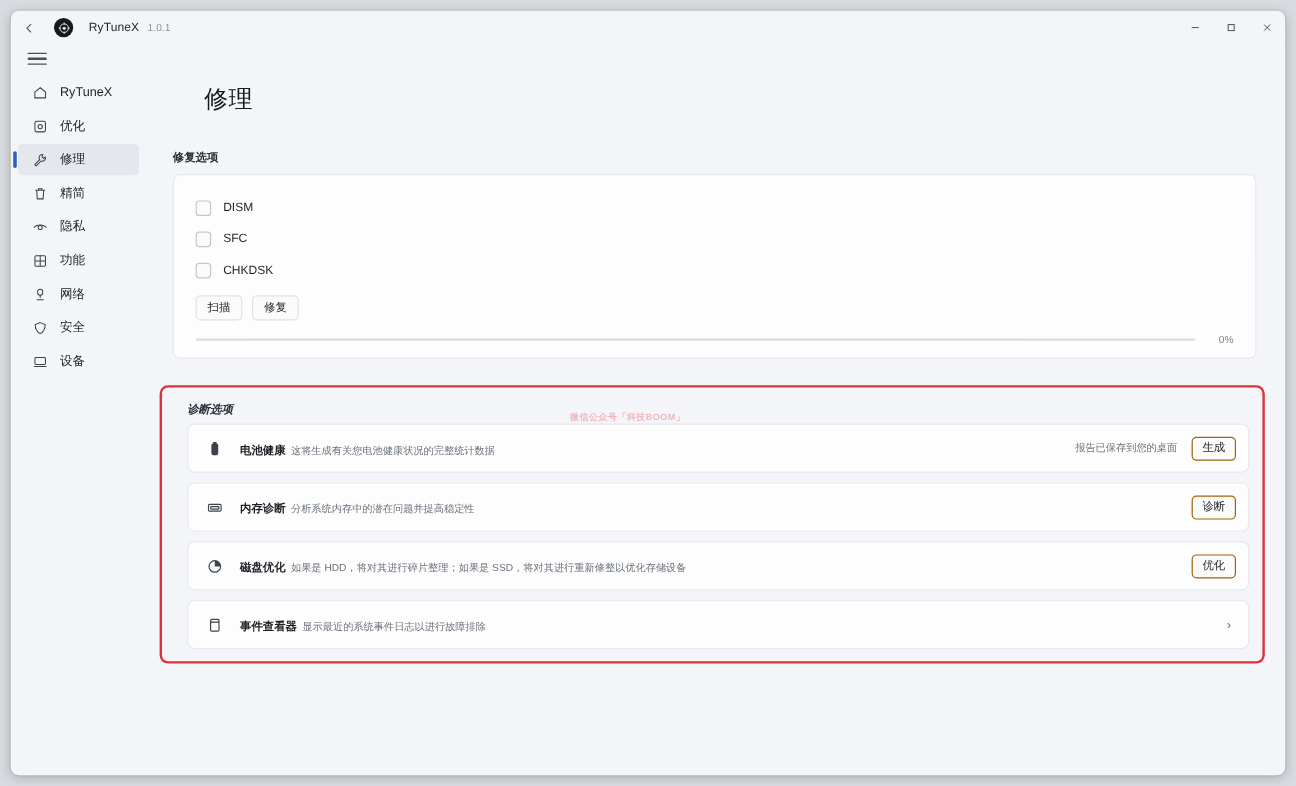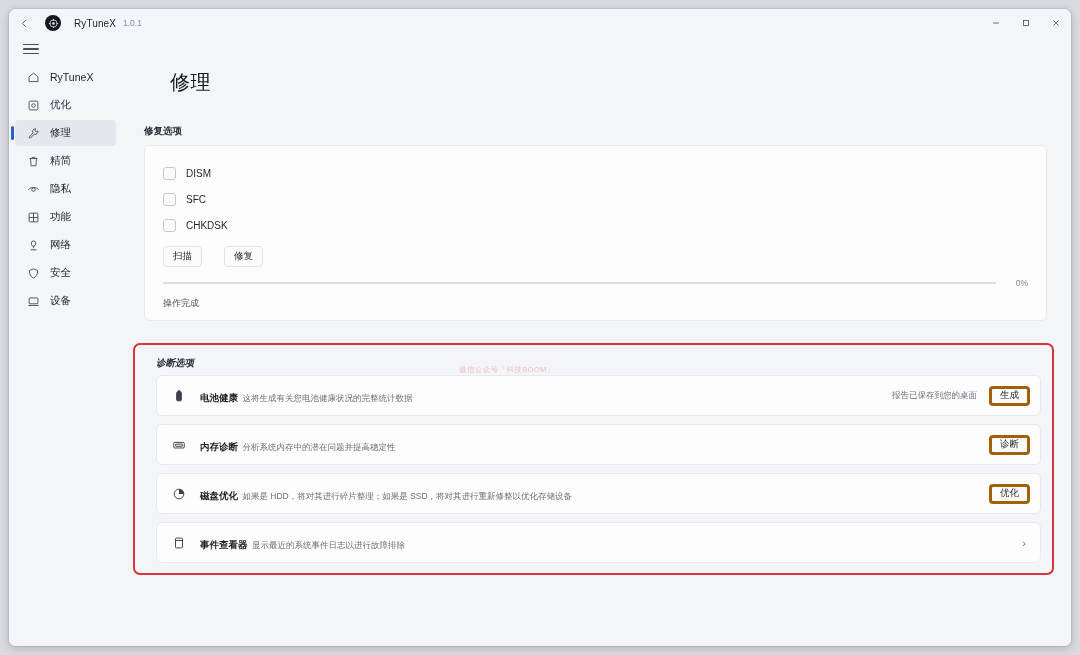--- a/index.html
+++ b/index.html
@@ -187,7 +187,7 @@
     color: #1d2126;
     text-align: right;
   }
-  .btn-row { display: flex; gap: 22px; margin-top: 8px; }
+  .btn-row { display: flex; gap: 8px; margin-top: 8px; }
   .btn {
     min-width: 38px;
     height: 21px;

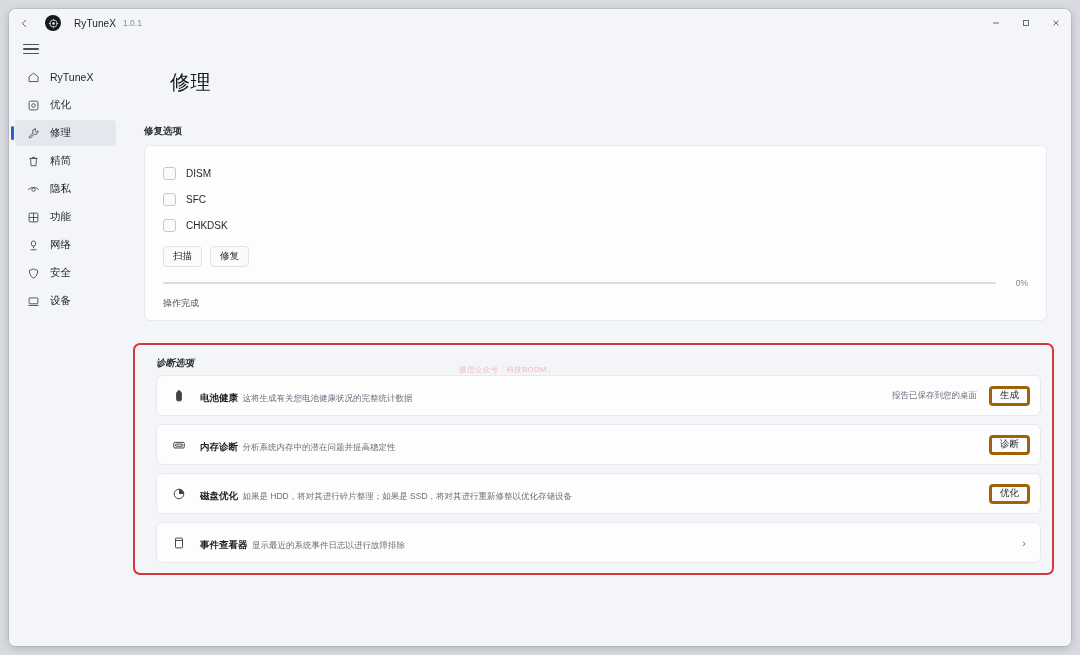--- a/index.html
+++ b/index.html
@@ -495,7 +495,6 @@
           <div class="progress-pct">0%</div>
         </div>
 
-        <div class="status-text">操作完成</div>
       </div>
 
       <div class="diag-wrap">

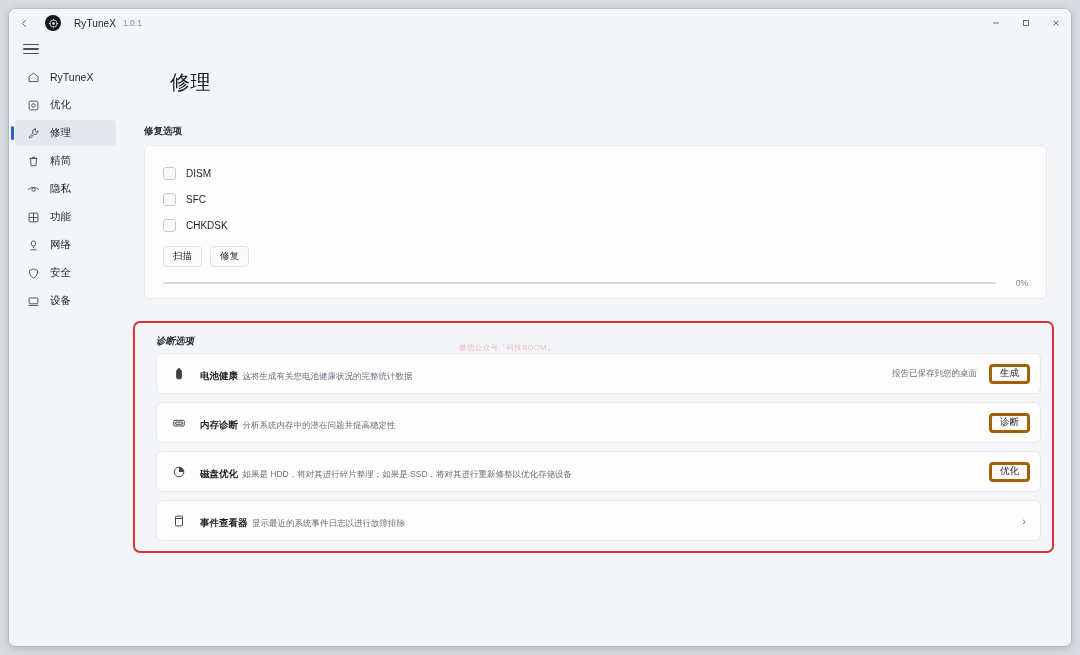--- a/index.html
+++ b/index.html
@@ -249,12 +249,13 @@
   }
   .watermark {
     position: absolute;
-    left: 324px; top: 20px;
+    left: 340px; top: 20px;
     font-size: 7.5px;
     color: #f0b8bc;
     letter-spacing: .4px;
     white-space: nowrap;
     pointer-events: none;
+    font-weight: bold;
   }
   .diag-list { display: flex; flex-direction: column; gap: 8px; margin: 0 6px 0 11px; }
   .diag-row {

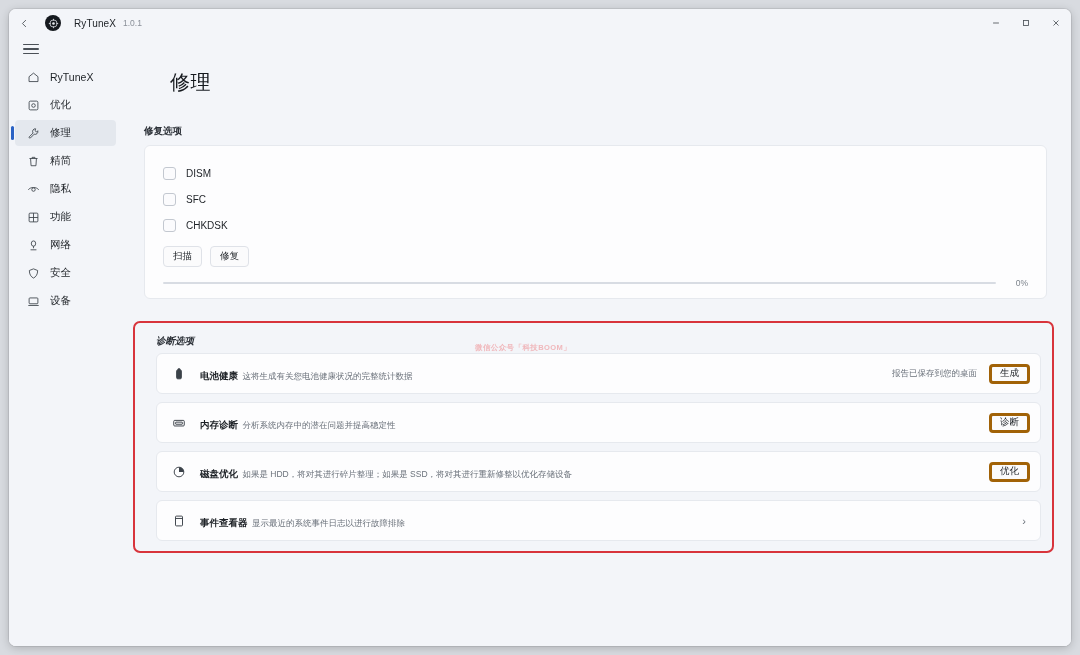--- a/index.html
+++ b/index.html
@@ -299,7 +299,7 @@
   .diag-btn {
     min-width: 33px; height: 20px;
     padding: 0 8px;
-    border: 3px solid #a16207;
+    border: 1px solid #a16207;
     border-radius: 4px;
     background: #fbfbfc;
     font-size: 9.5px;

